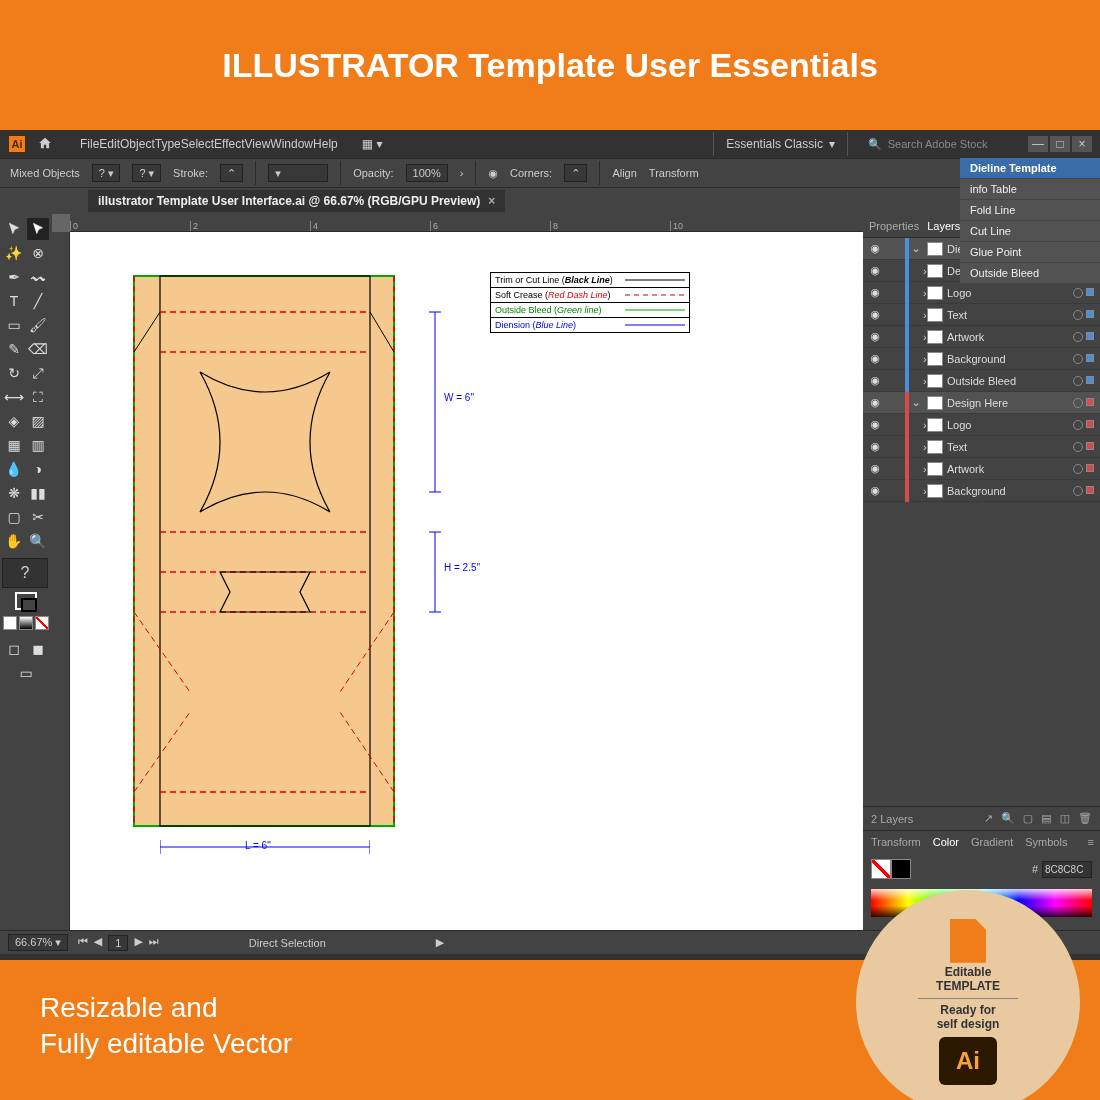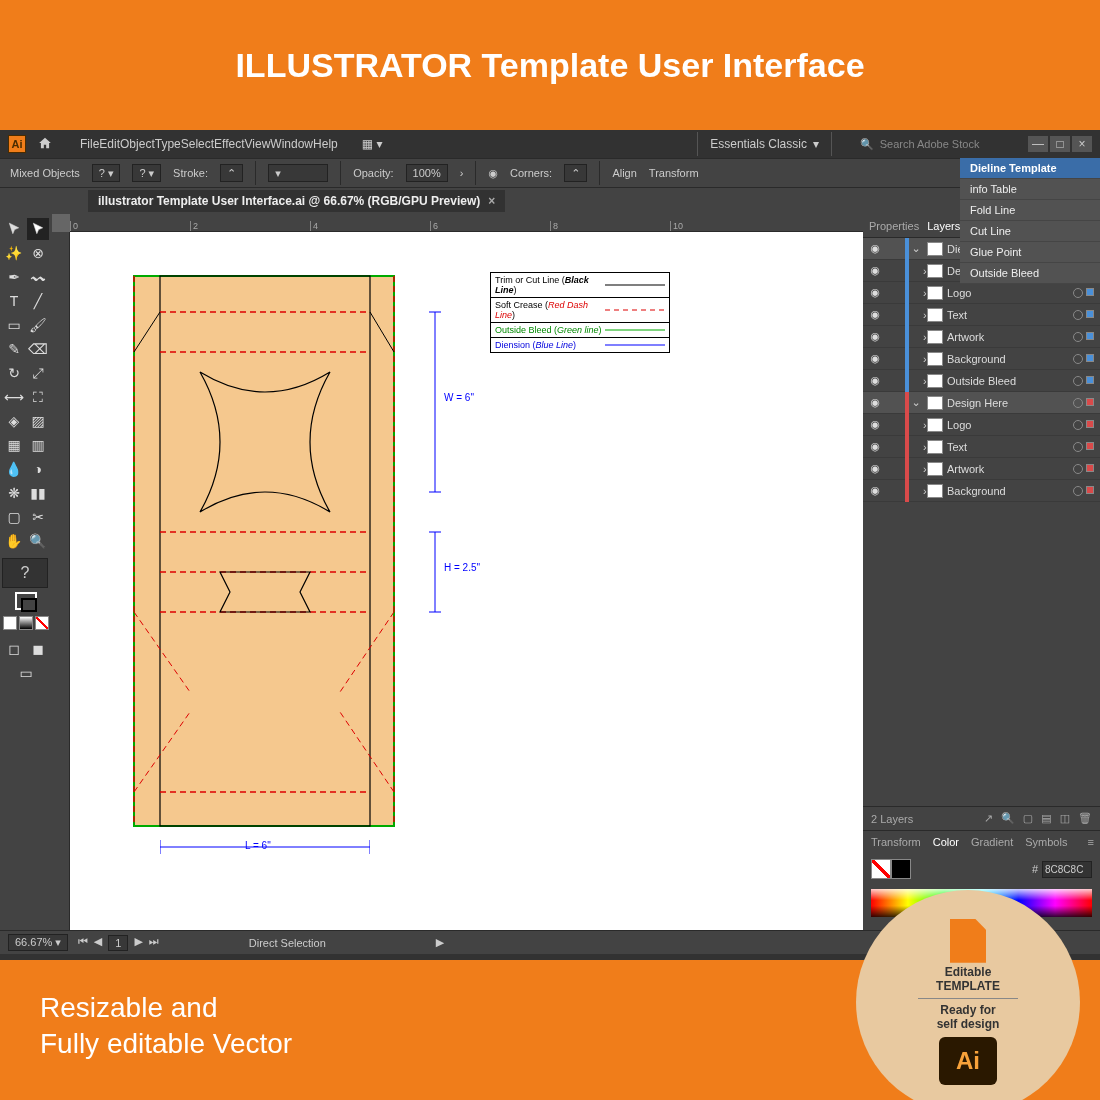--- a/index.html
+++ b/index.html
@@ -106,7 +106,7 @@
 <body>
 
 <div class="top-banner">
-  <h1>ILLUSTRATOR Template User Interface</h1>
+  <h1>ILLUSTRATOR Template User Essentials</h1>
 </div>
 
 <div class="app-frame">

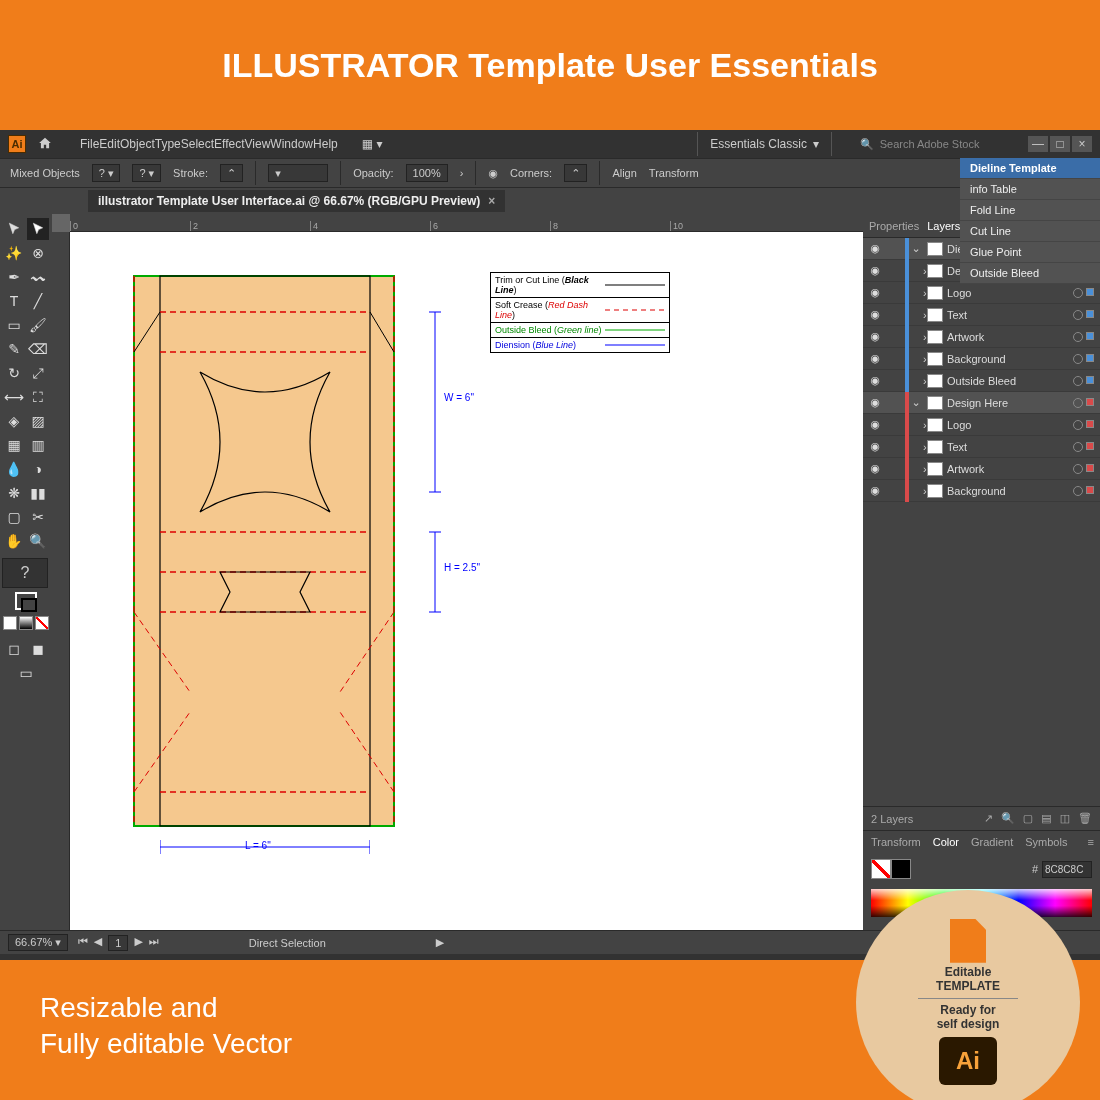--- a/index.html
+++ b/index.html
@@ -14,7 +14,7 @@
 .home-icon svg { fill: #ccc; }
 .menu { display: flex; margin-left: 16px; }
 .menu span { cursor: pointer; }
-.ti-right { margin-left: auto; display: flex; align-items: center; gap: 28px; }
+.ti-right { margin-left: auto; display: flex; align-items: center; gap: 20px; }
 .workspace { color: #ccc; font-size: 12px; display: flex; align-items: center; gap: 6px; padding: 0 12px; border-left: 1px solid #555; border-right: 1px solid #555; height: 24px; }
 .search-stock { display: flex; align-items: center; gap: 6px; color: #888; font-size: 11px; width: 140px; }
 .win-controls { display: flex; gap: 2px; }

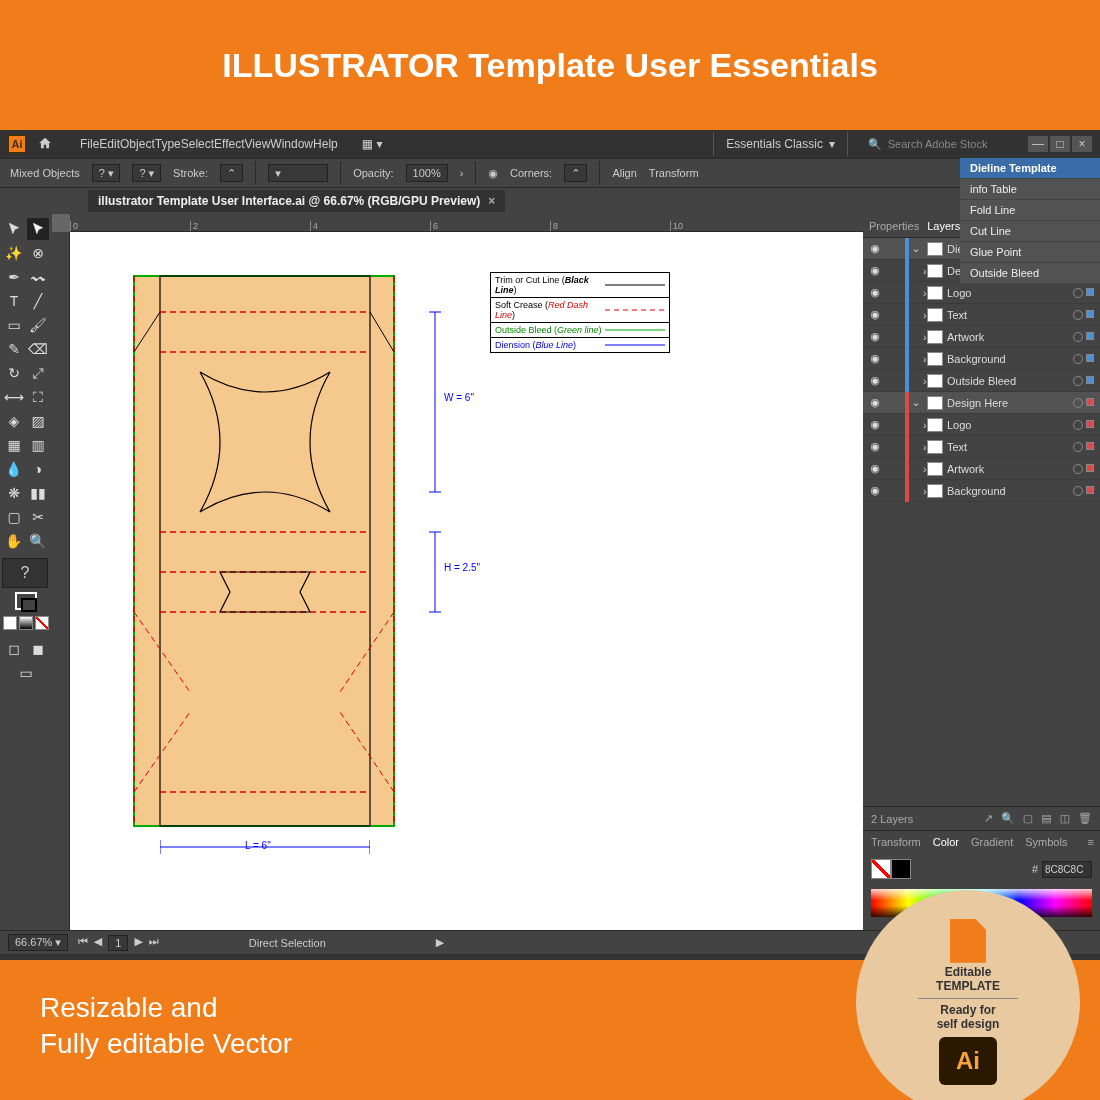--- a/index.html
+++ b/index.html
@@ -46,7 +46,7 @@
 .canvas { position: absolute; top: 18px; left: 18px; right: 0; bottom: 0; background: #fff; }
 
 .dieline-svg { position: absolute; top: 40px; left: 60px; }
-.legend-box { position: absolute; top: 40px; left: 420px; width: 180px; border: 1px solid #000; background: #fff; font-size: 9px; }
+.legend-box { position: absolute; top: 40px; left: 420px; width: 200px; border: 1px solid #000; background: #fff; font-size: 9px; }
 .legend-row { display: flex; border-bottom: 1px solid #000; padding: 2px 4px; align-items: center; }
 .legend-row:last-child { border-bottom: none; }
 .legend-text { flex: 1; }

